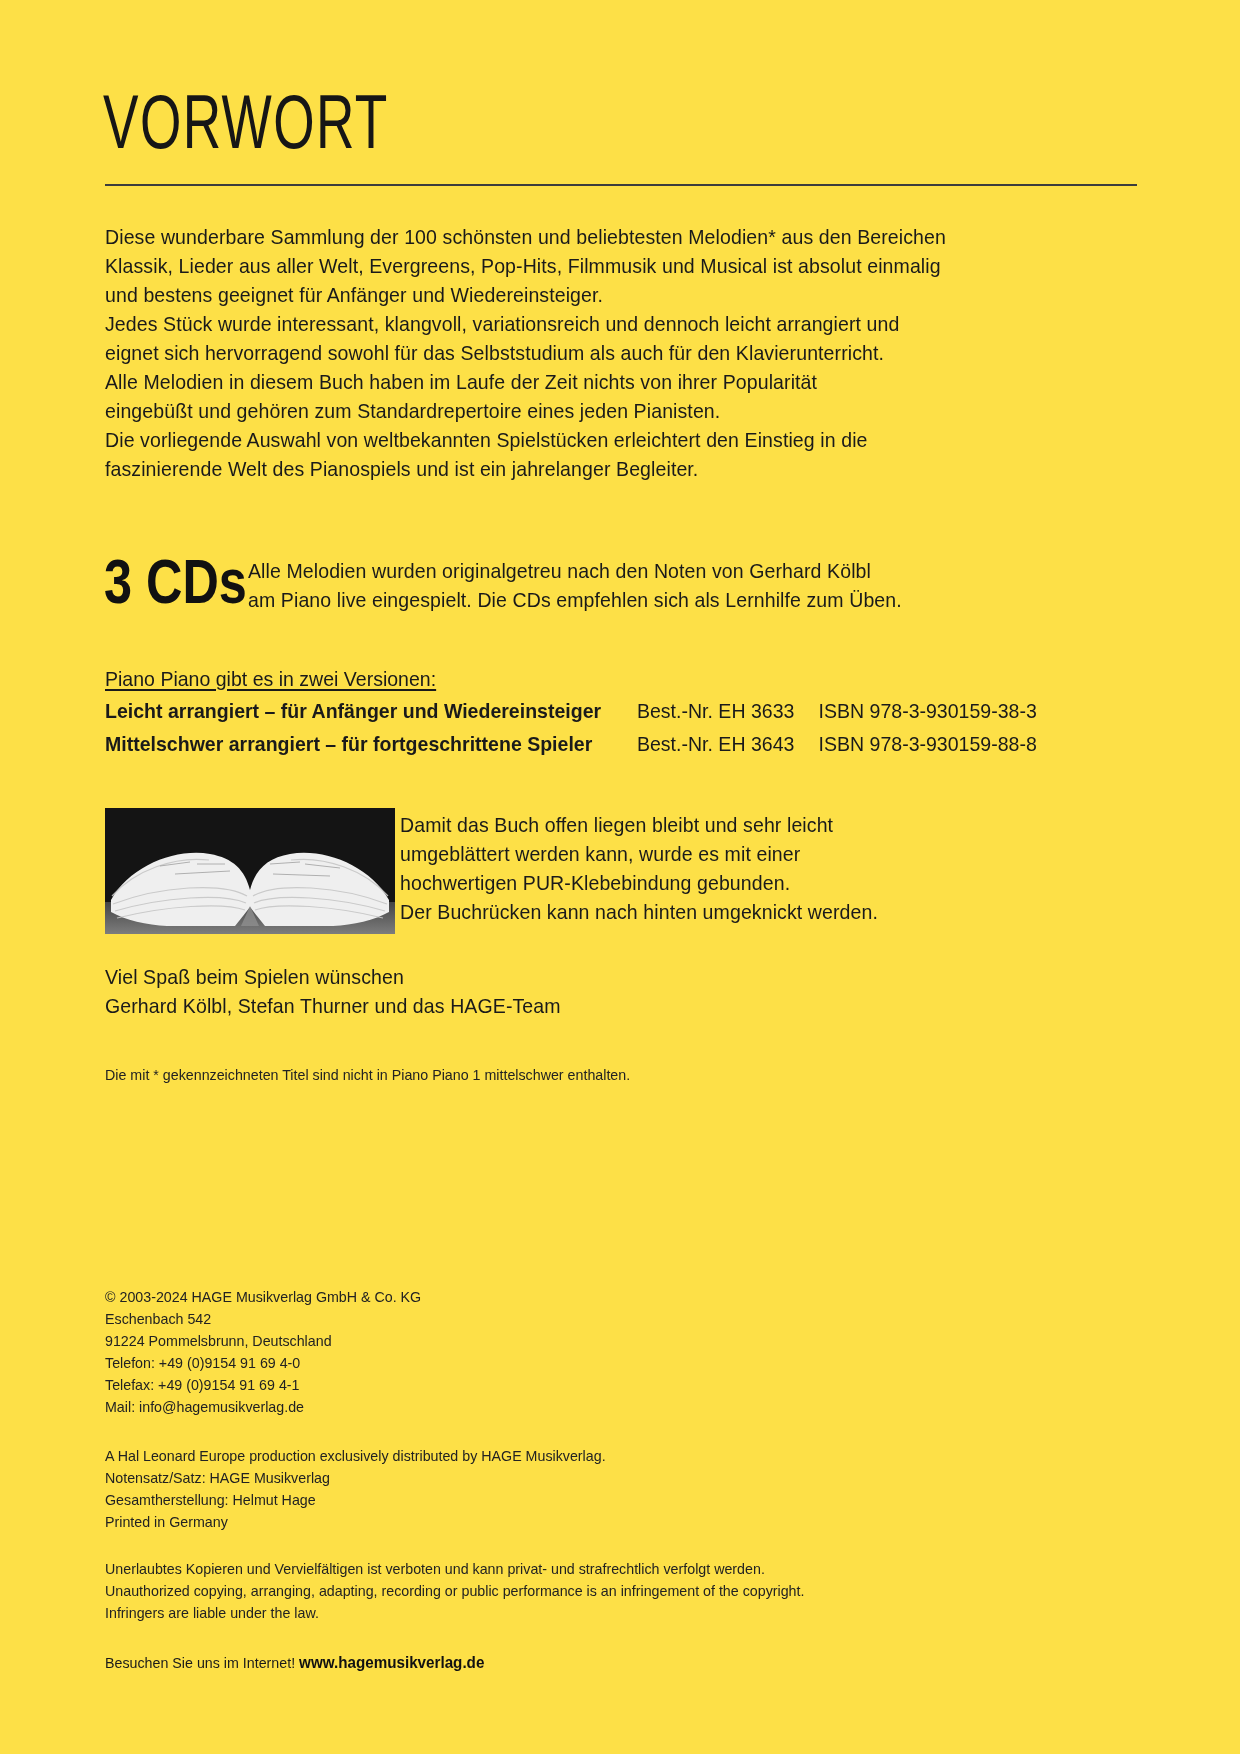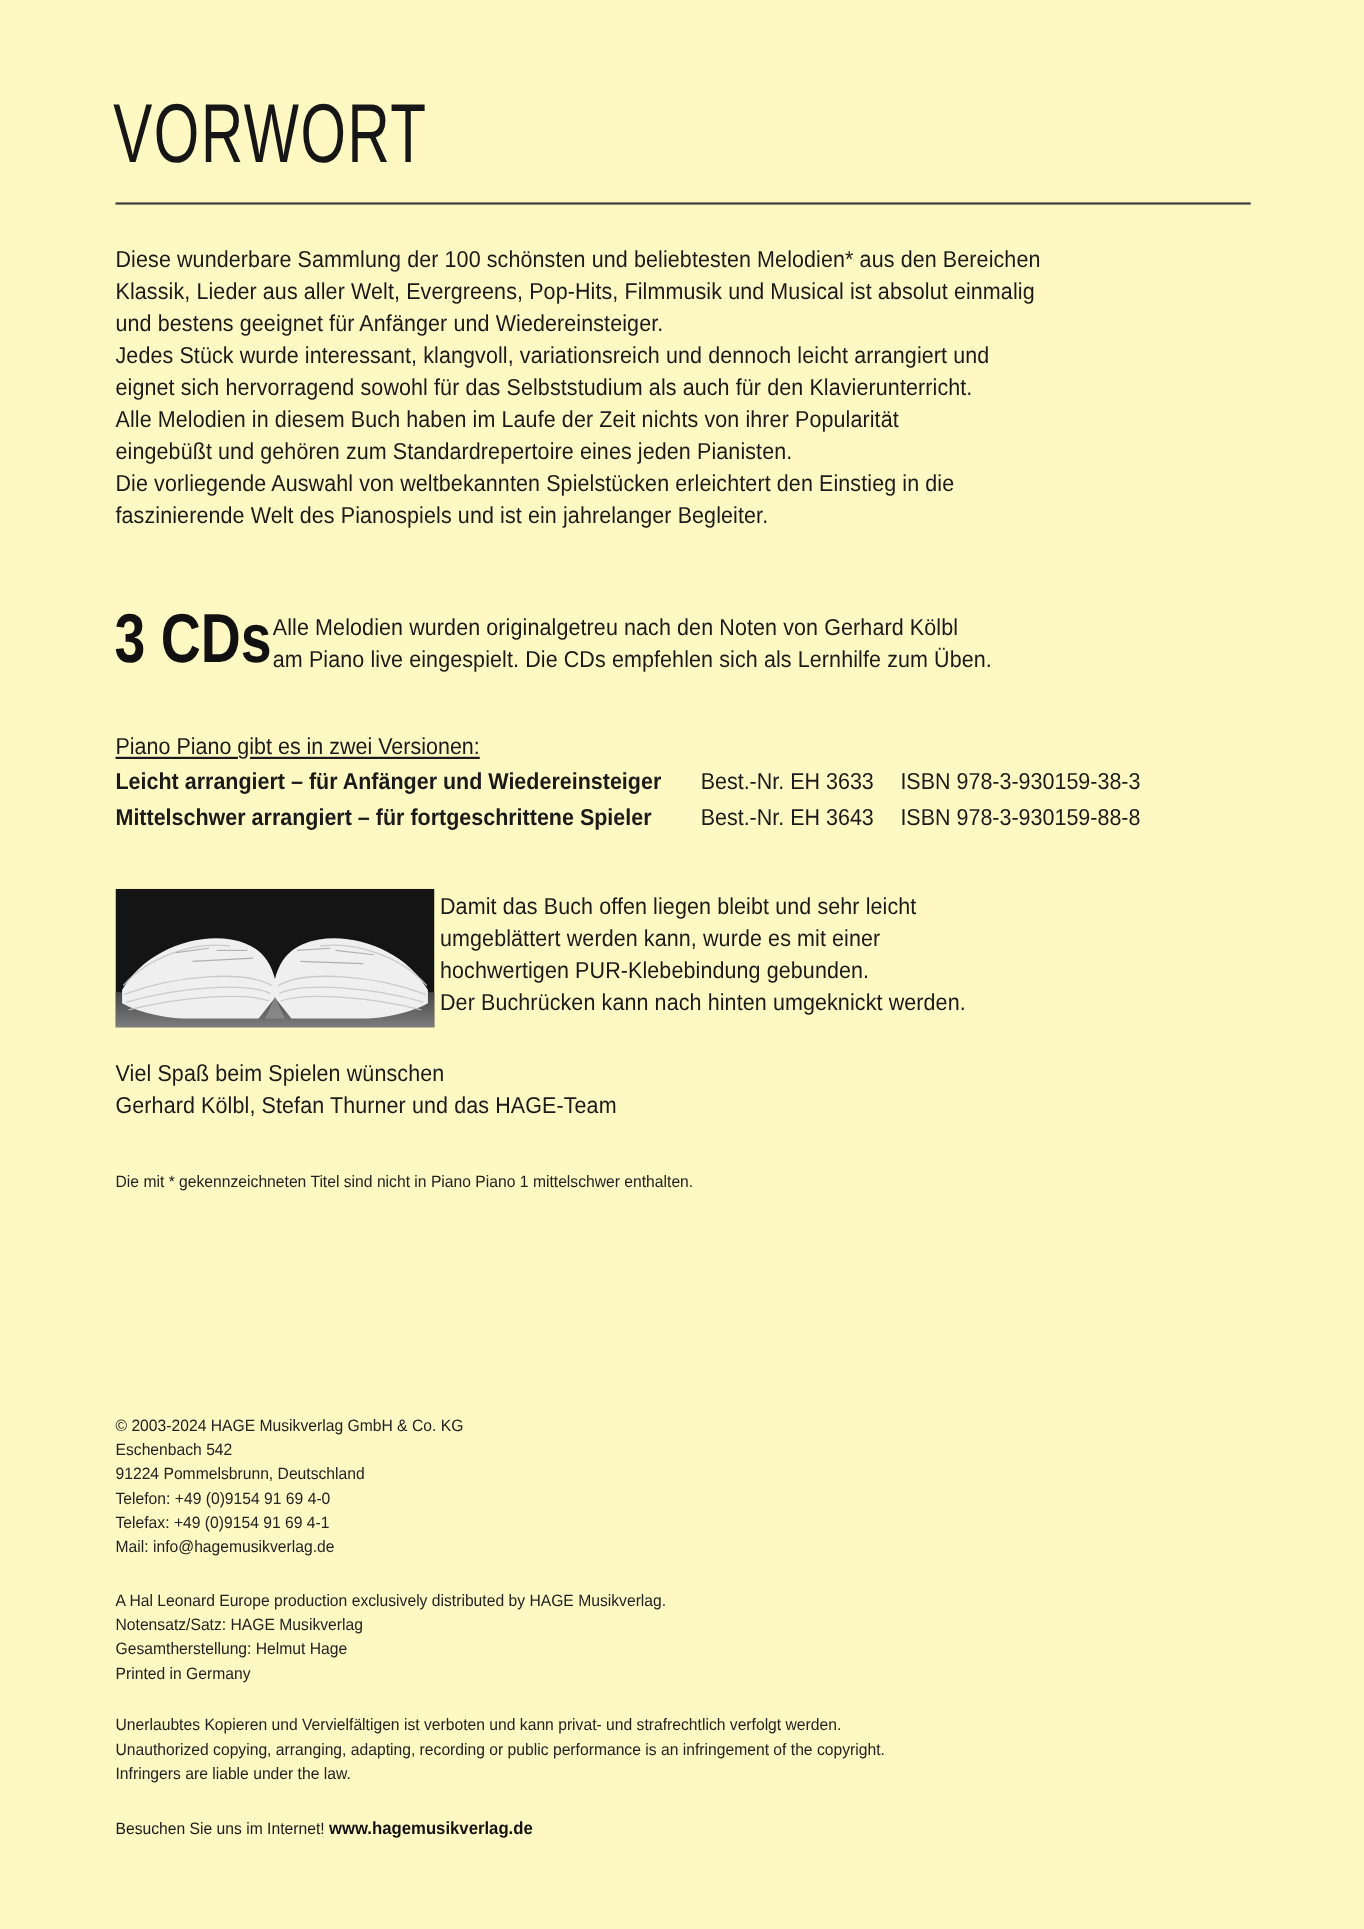--- a/index.html
+++ b/index.html
@@ -7,7 +7,7 @@
     position:relative;
     width:1240px; height:1754px;
     margin:0 auto;
-    background:#fef9c3;
+    background:#fde047;
     font-family:"Liberation Sans", sans-serif;
     color:var(--text-color, #1a1a1a);
     overflow:hidden;

